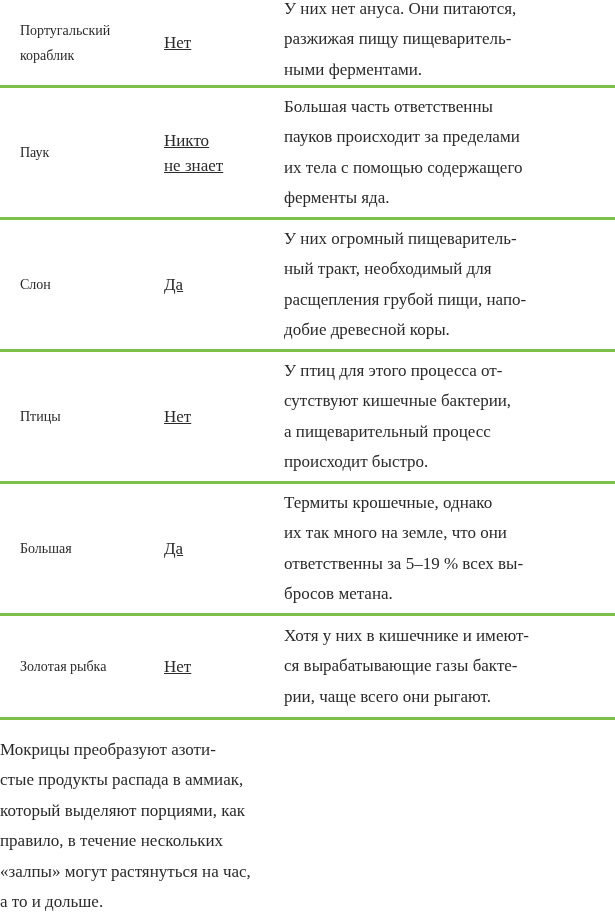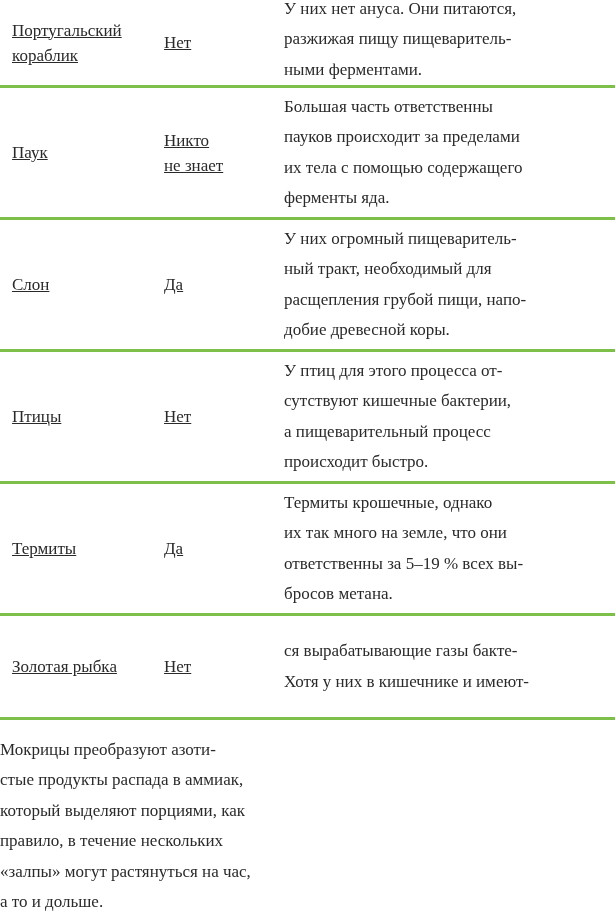--- a/index.html
+++ b/index.html
@@ -15,7 +15,7 @@
       box-sizing: border-box;
     }
     .row.last { border-bottom: none; }
-    .col-name { width: 164px; padding-left: 12px; box-sizing: border-box; font-size: 17px; line-height: 25px; text-decoration: underline; }
+    .col-name { width: 164px; padding-left: 20px; box-sizing: border-box; font-size: 14px; line-height: 25px; }
     .col-ans { width: 120px; font-size: 17px; line-height: 25px; text-decoration: underline; }
     .col-desc { flex: 1; font-size: 17px; line-height: 30.5px; padding-right: 4px; }
     .col-desc .line { display: block; white-space: nowrap; }

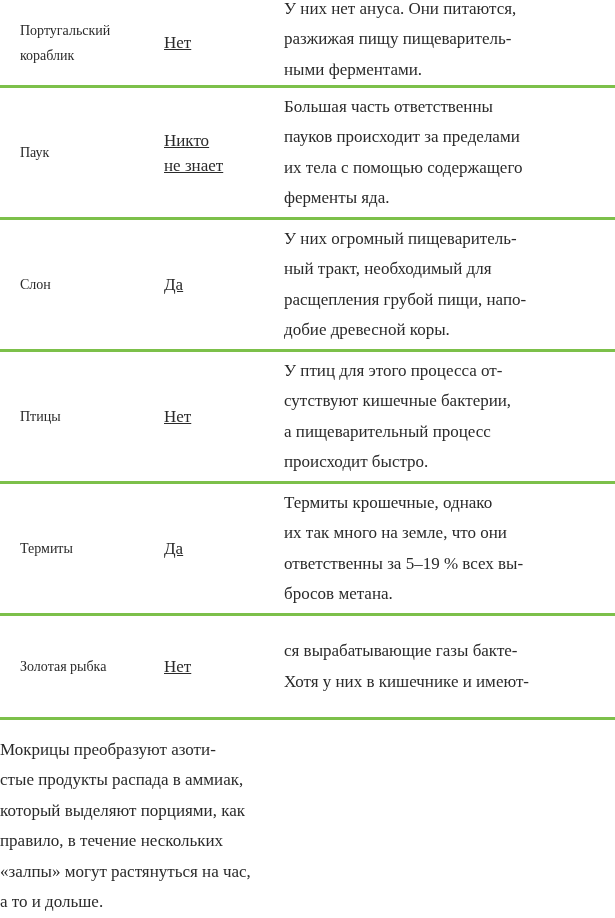--- a/index.html
+++ b/index.html
@@ -88,7 +88,7 @@
 
   <div class="row" style="height:132px;">
     <div class="col-name">
-      <span style="display:block">Термиты</span>
+      <span style="display:block">Большая</span>
     </div>
     <div class="col-ans">
       <span style="display:block">Да</span>

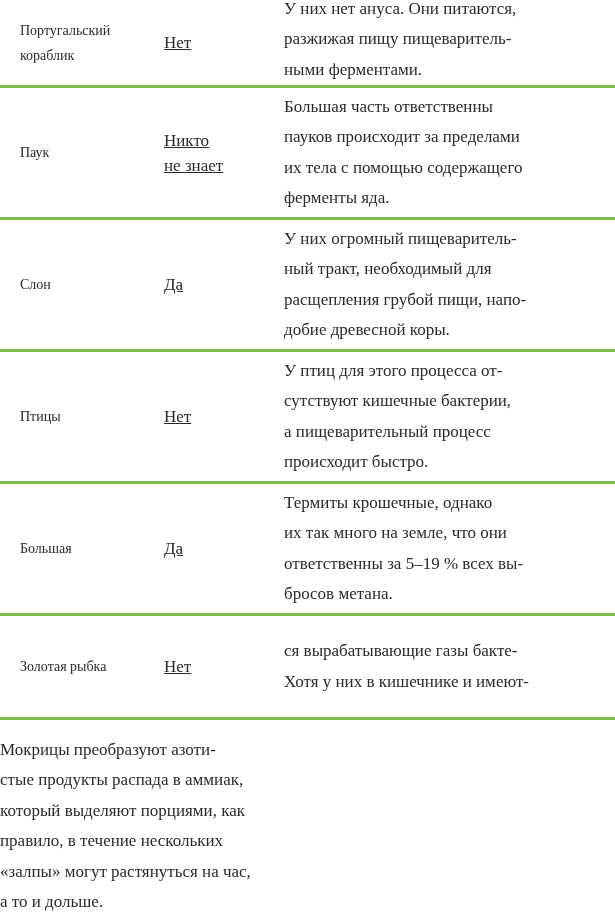--- a/index.html
+++ b/index.html
@@ -109,8 +109,8 @@
       <span style="display:block">Нет</span>
     </div>
     <div class="col-desc">
+      <span class="line">Хотя у них в кишечнике и имеют-</span>
       <span class="line">ся вырабатывающие газы бакте-</span>
-      <span class="line">Хотя у них в кишечнике и имеют-</span>
     </div>
   </div>
 

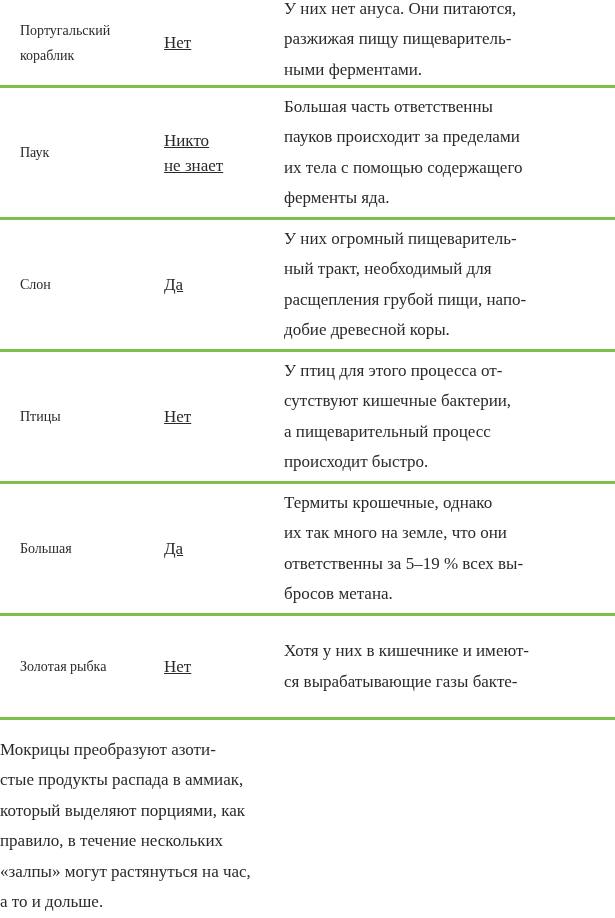--- a/index.html
+++ b/index.html
@@ -111,6 +111,7 @@
     <div class="col-desc">
       <span class="line">Хотя у них в кишечнике и имеют-</span>
       <span class="line">ся вырабатывающие газы бакте-</span>
+      <span class="line">рии, чаще всего они рыгают.</span>
     </div>
   </div>
 

